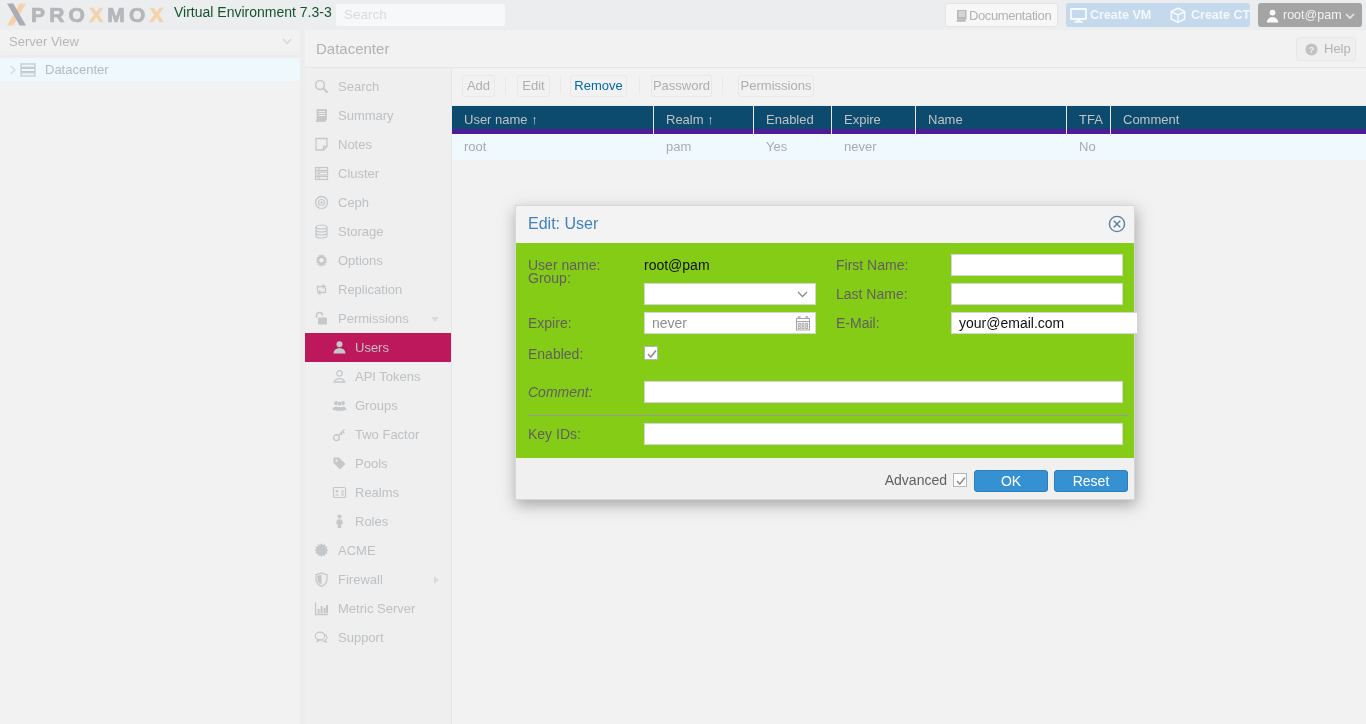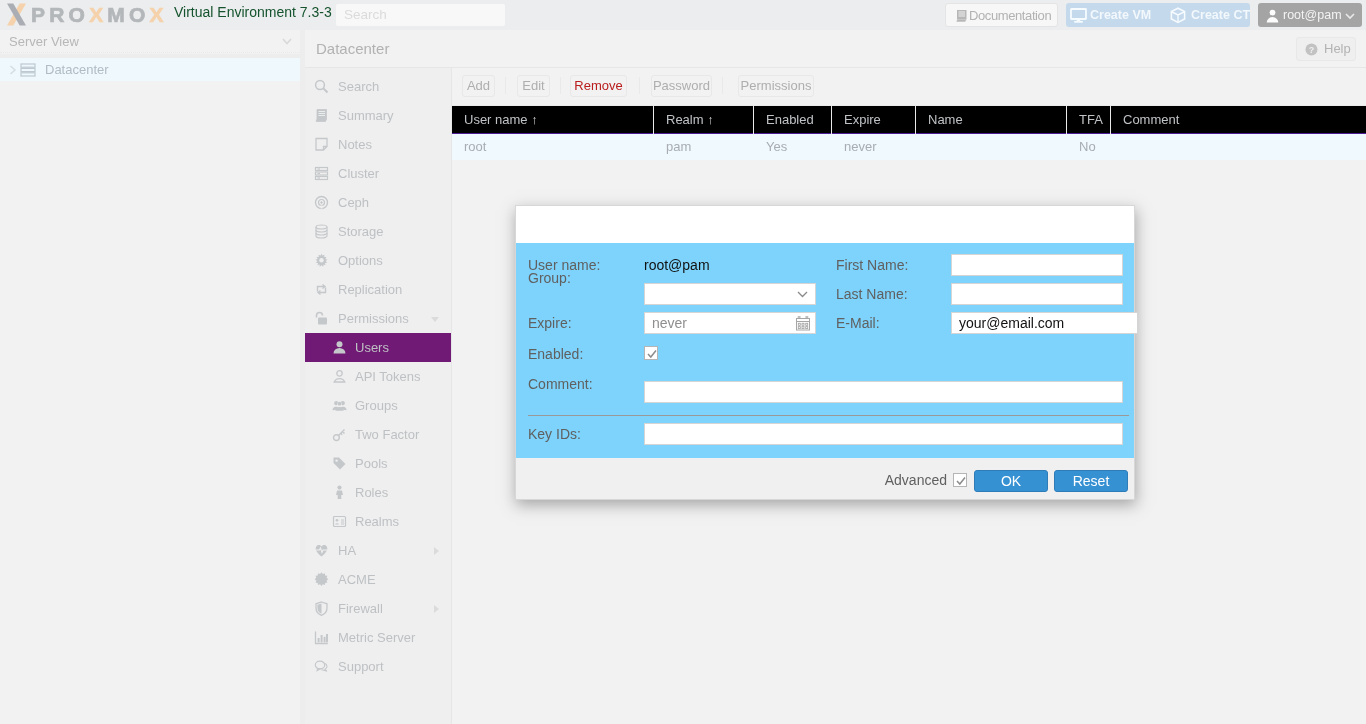--- a/index.html
+++ b/index.html
@@ -334,7 +334,7 @@
       <div class="tsep" style="left:53px;"></div>
       <div class="tbtn" style="left:65px;width:33px;">Edit</div>
       <div class="tsep" style="left:108px;"></div>
-      <div class="tbtn" style="left:118px;width:57px;color:#b91c1c;">Remove</div>
+      <div class="tbtn" style="left:118px;width:57px;color:#0369a1;">Remove</div>
       <div class="tsep" style="left:187px;"></div>
       <div class="tbtn" style="left:199px;width:61px;">Password</div>
       <div class="tsep" style="left:270px;"></div>

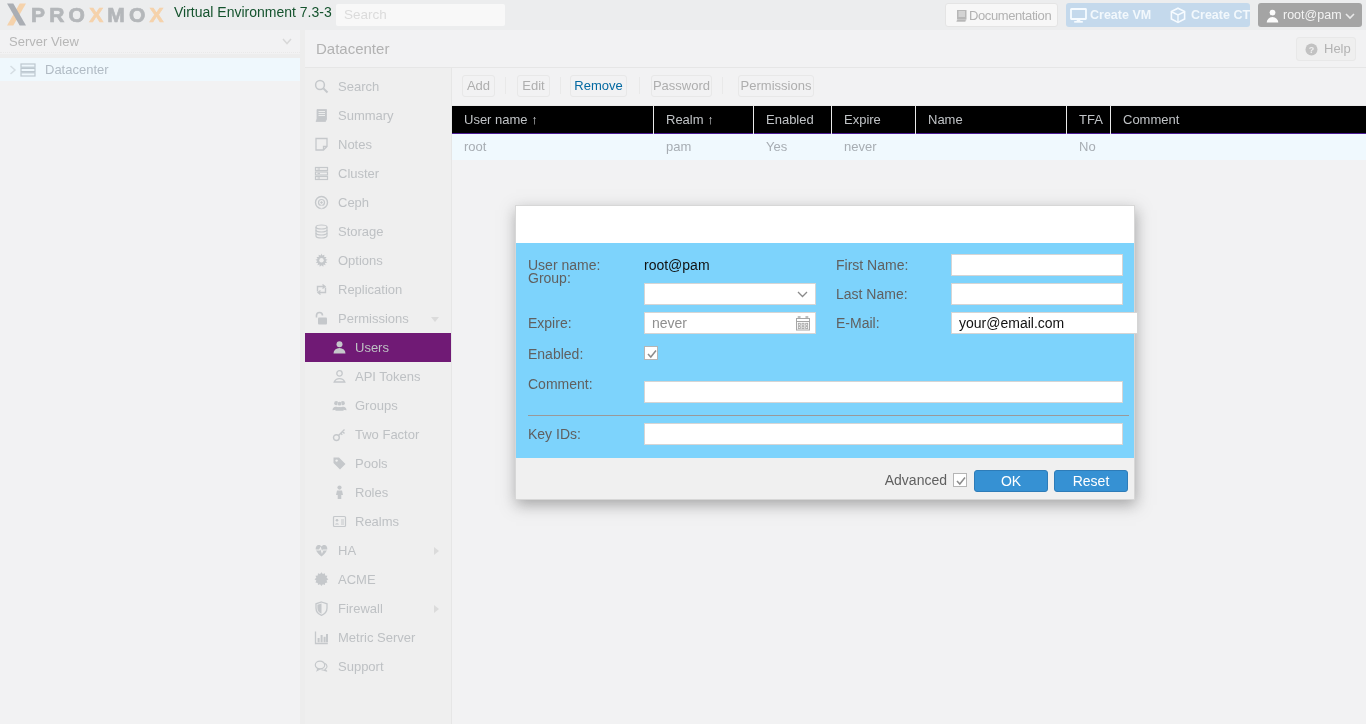--- a/index.html
+++ b/index.html
@@ -53,7 +53,7 @@
 .tbtn { position:absolute; top:7px; height:22px; background:#f2f2f3; border:1px solid #e8e8e8; border-radius:3px; color:#aeaeae; font-size:13px; line-height:20px; text-align:center; }
 .tsep { position:absolute; top:9px; width:1px; height:17px; background:#e9e9e9; }
 #grid { position:absolute; left:0; top:37px; width:914px; }
-#ghead { position:relative; height:29px; background:#000000; border-top:1px solid #ebebeb; border-bottom:1px solid #4c1d95; color:#c0c3c6; font-size:13px; }
+#ghead { position:relative; height:29px; background:#0c4a6e; border-top:1px solid #ebebeb; border-bottom:5px solid #4c1d95; color:#c0c3c6; font-size:13px; }
 #ghead .hc { position:absolute; top:0; height:28px; line-height:28px; padding-left:12px; border-right:1px solid #e9e9e9; }
 #grow { position:relative; height:26px; background:#f0f9fe; color:#a7adb3; font-size:13px; }
 #grow .rc { position:absolute; top:0; height:26px; line-height:26px; padding-left:12px; }

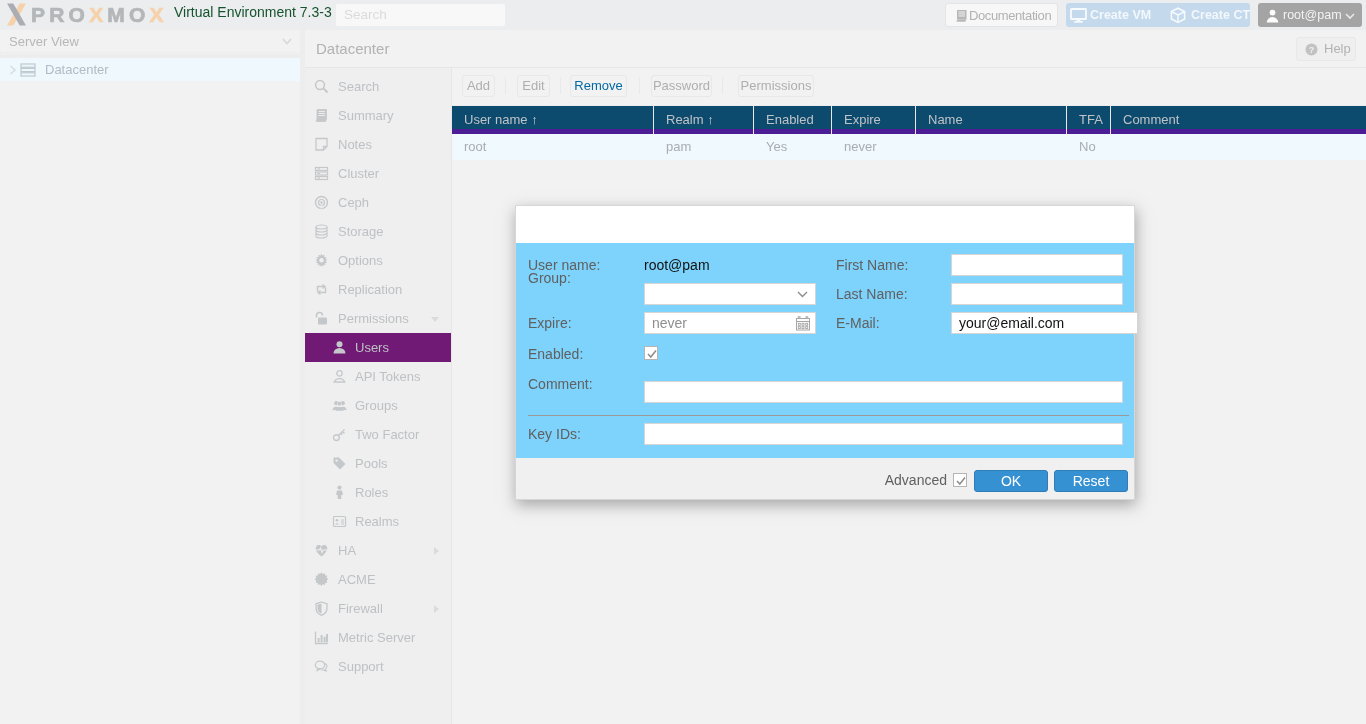--- a/index.html
+++ b/index.html
@@ -362,6 +362,13 @@
   </div>
 
   <div id="modal">
+    <div id="mhead">
+      <div id="mtitle">Edit: User</div>
+      <svg style="position:absolute;right:8px;top:9px" width="18" height="18" viewBox="0 0 18 18">
+        <circle cx="9" cy="9" r="7.6" fill="none" stroke="#5b7e9b" stroke-width="1.4"></circle>
+        <path d="M5.8 5.8 L12.2 12.2 M12.2 5.8 L5.8 12.2" stroke="#5b7e9b" stroke-width="1.4"></path>
+      </svg>
+    </div>
     <div id="mbody">
       <div class="flabel" style="left:12px;top:11px;">User name:</div>
       <div class="fval" style="left:128px;top:11px;">root@pam</div>

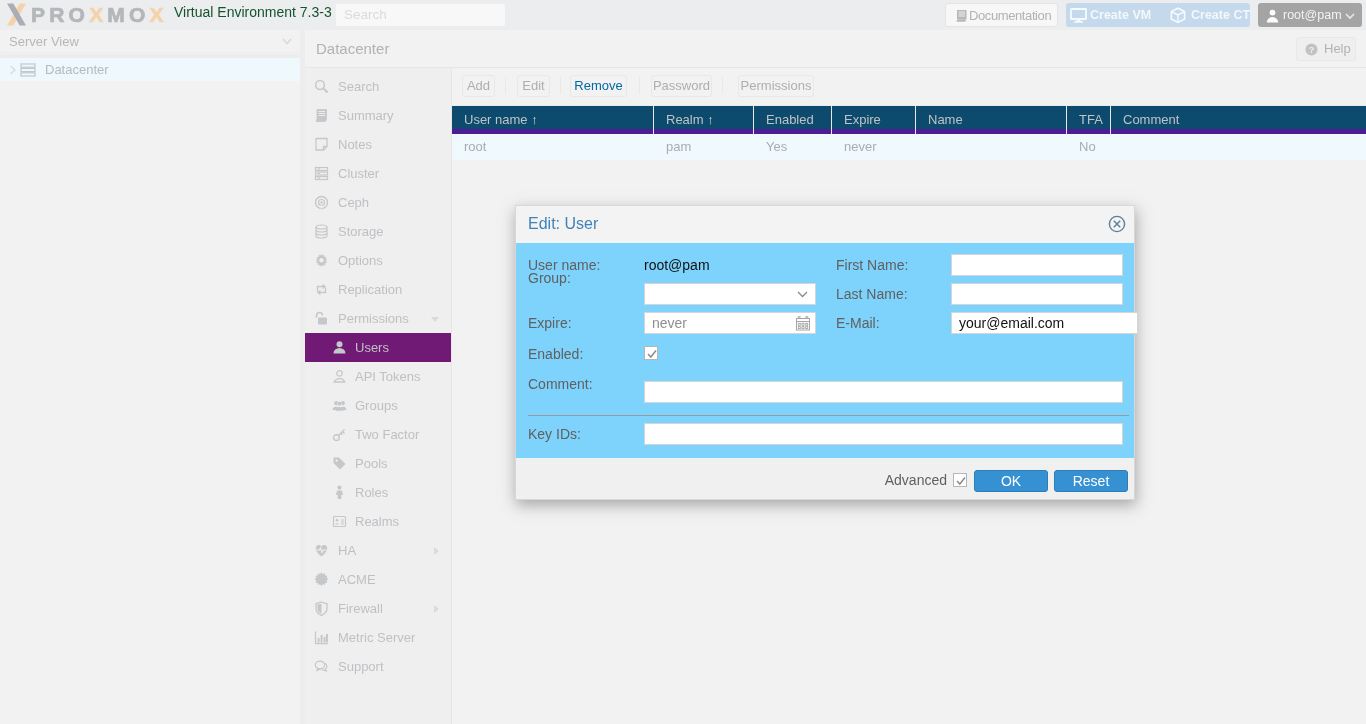--- a/index.html
+++ b/index.html
@@ -63,7 +63,7 @@
 #modal { position:absolute; left:515px; top:205px; width:620px; height:295px; background:#fff; z-index:20; box-shadow:1px 5px 14px rgba(90,90,90,0.5); border:1px solid #d7d7d7; }
 #mhead { position:absolute; left:0; top:0; width:618px; height:37px; background:#f3f3f3; }
 #mtitle { position:absolute; left:12px; top:9px; font-size:16px; color:#4083bb; }
-#mbody { position:absolute; left:0; top:37px; width:618px; height:215px; background:#7dd3fc; }
+#mbody { position:absolute; left:0; top:37px; width:618px; height:215px; background:#84cc16; }
 .flabel { position:absolute; color:#606060; font-size:14px; height:22px; line-height:22px; }
 .fval { position:absolute; color:#111; font-size:14px; height:22px; line-height:22px; }
 .field { position:absolute; height:22px; background:#fff; border:1px solid #d5d5d5; }

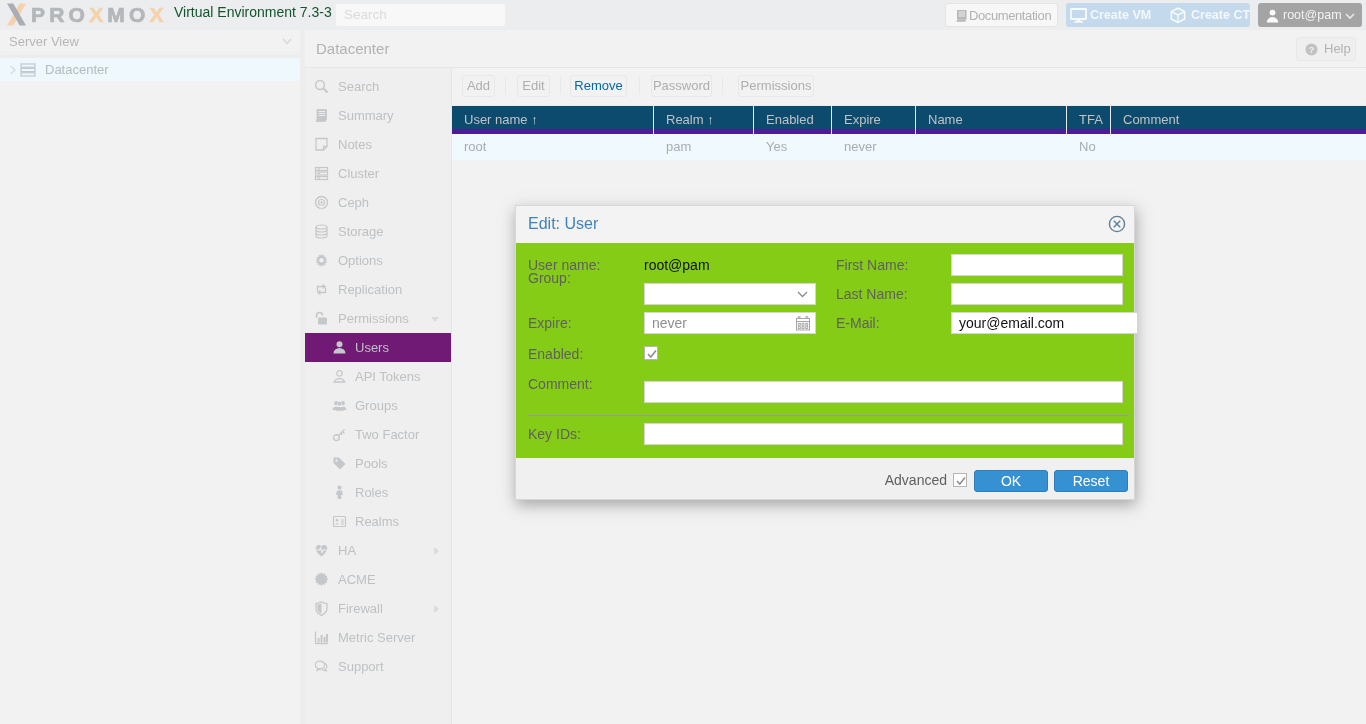--- a/index.html
+++ b/index.html
@@ -43,7 +43,7 @@
 .mi .tx { position:absolute; left:33px; top:0; }
 .mi.sub .ic { left:27px; }
 .mi.sub .tx { left:50px; }
-.mi.sel { background:#701a75; }
+.mi.sel { background:#be185d; }
 .mi .arr { position:absolute; right:12px; top:11px; width:0; height:0; }
 .arr.right { border-top:4px solid transparent; border-bottom:4px solid transparent; border-left:5px solid #dbdbdb; }
 .arr.down { border-left:4px solid transparent; border-right:4px solid transparent; border-top:5px solid #dbdbdb; margin-top:2px; }

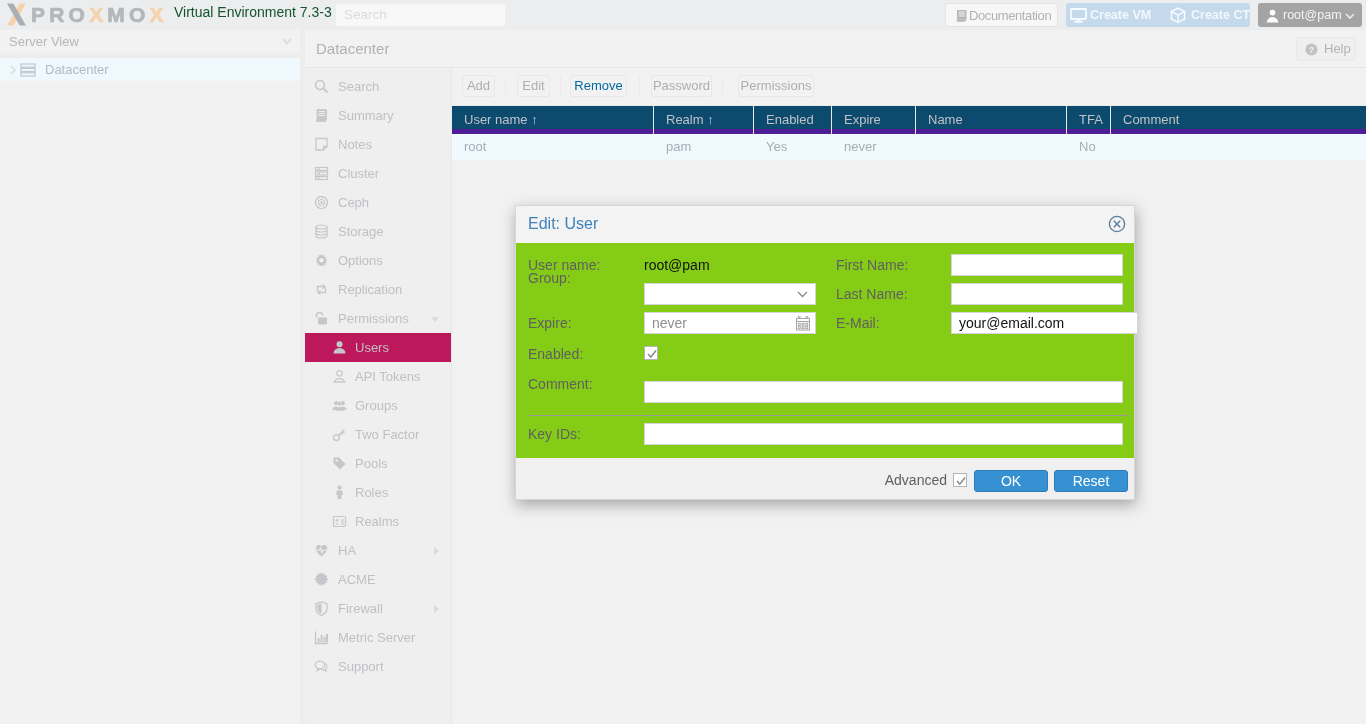--- a/index.html
+++ b/index.html
@@ -412,7 +412,7 @@
           <div class="tv">your@email.com</div>
         </div>
 
-      <div class="flabel" style="left:12px;top:130px;">Comment:</div>
+      <div class="flabel" style="left:12px;top:138px;font-style:italic;">Comment:</div>
       <div class="field" style="left:128px;top:138px;width:479px;"></div>
 
       <div style="position:absolute;left:12px;top:172px;width:601px;height:1px;background:#999999;"></div>

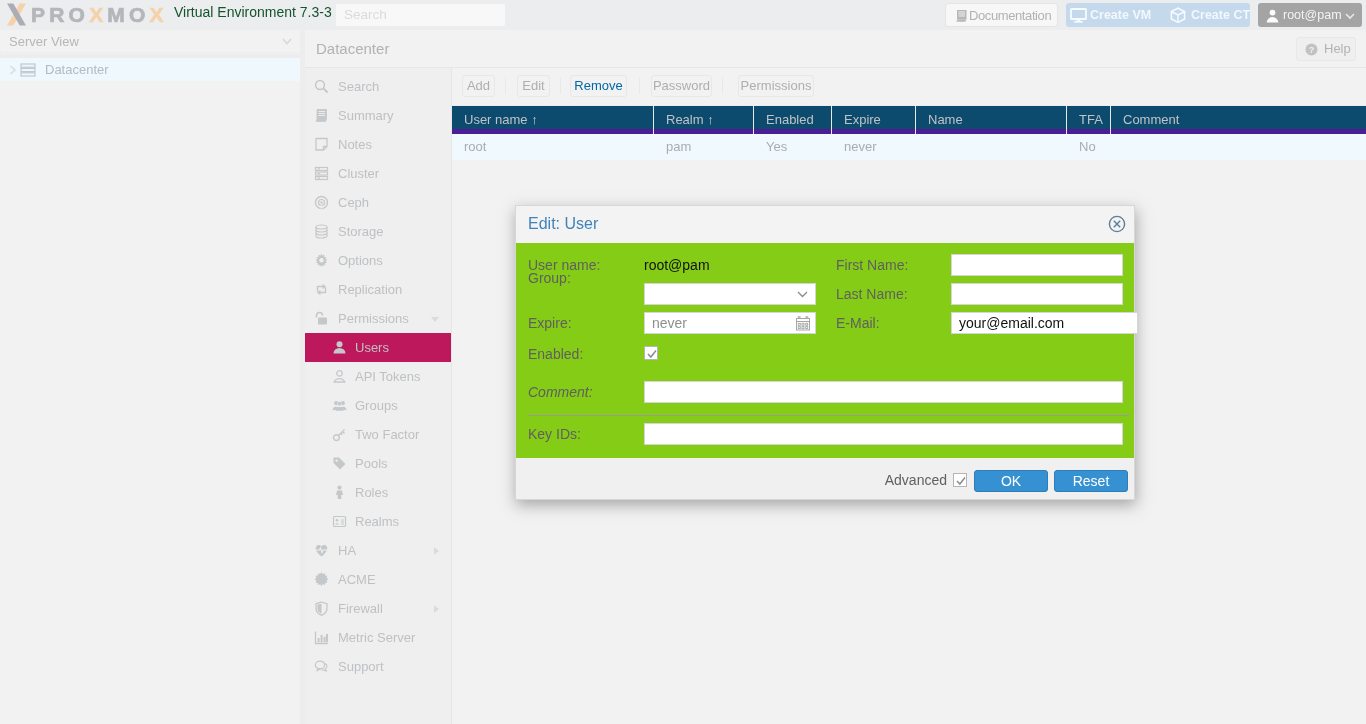--- a/index.html
+++ b/index.html
@@ -272,13 +272,6 @@
           <span class="tx">Pools</span>
         </div>
       <div class="mi sub">
-          <svg class="ic" viewBox="0 0 15 15">
-            <circle cx="7.5" cy="2.6" r="2.1" fill="#c5c8cb"></circle>
-            <path d="M5 5.5 L10 5.5 L11 10 L9.3 10 L9.3 14 L5.7 14 L5.7 10 L4 10 Z" fill="#c5c8cb"></path>
-          </svg>
-          <span class="tx">Roles</span>
-        </div>
-      <div class="mi sub">
           <svg class="ic" viewBox="0 0 15 15" fill="none" stroke="#c5c8cb" stroke-width="1.2">
             <rect x="1.5" y="2.5" width="12" height="10" rx="1"></rect>
             <circle cx="5" cy="6.2" r="1.3" fill="#c5c8cb" stroke="none"></circle>
@@ -286,6 +279,13 @@
             <path d="M9 6 L12 6 M9 8 L12 8 M9 10 L12 10" stroke-width="1"></path>
           </svg>
           <span class="tx">Realms</span>
+        </div>
+      <div class="mi sub">
+          <svg class="ic" viewBox="0 0 15 15">
+            <circle cx="7.5" cy="2.6" r="2.1" fill="#c5c8cb"></circle>
+            <path d="M5 5.5 L10 5.5 L11 10 L9.3 10 L9.3 14 L5.7 14 L5.7 10 L4 10 Z" fill="#c5c8cb"></path>
+          </svg>
+          <span class="tx">Roles</span>
         </div>
       <div class="mi">
           <svg class="ic" viewBox="0 0 15 15">

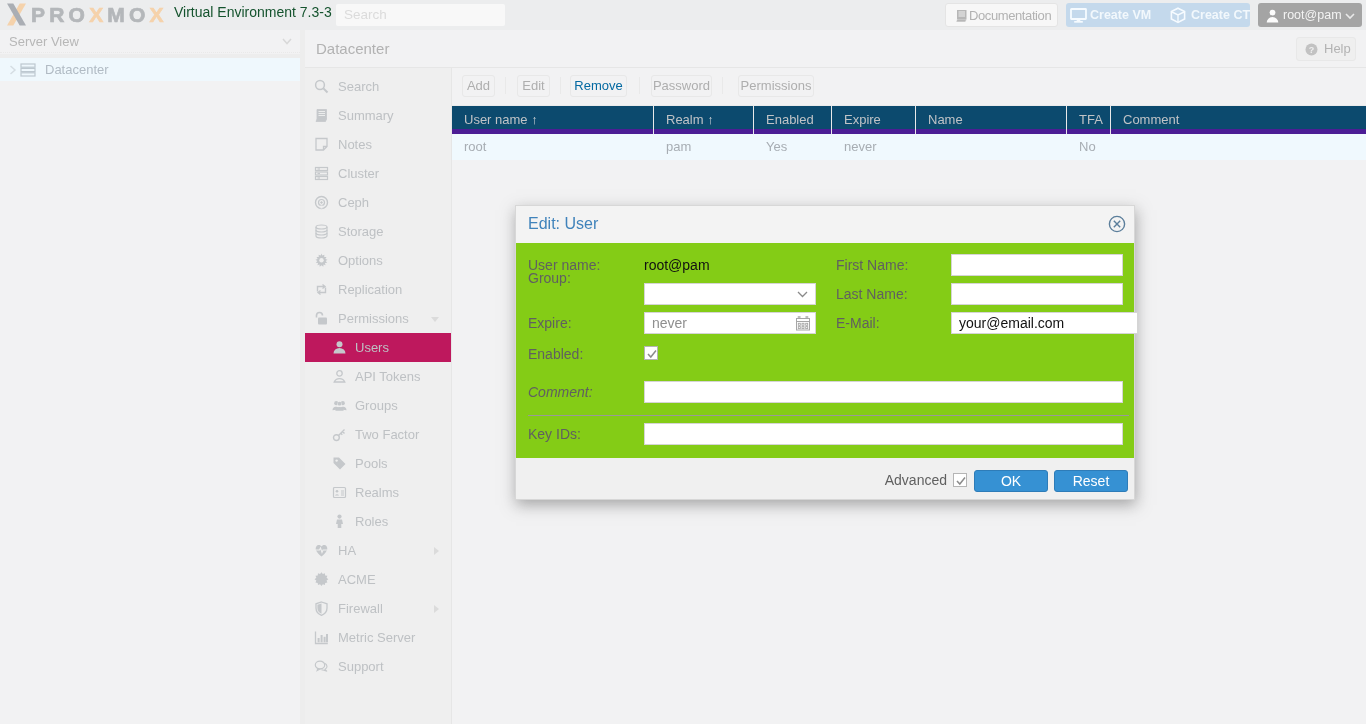--- a/index.html
+++ b/index.html
@@ -289,14 +289,6 @@
         </div>
       <div class="mi">
           <svg class="ic" viewBox="0 0 15 15">
-            <path d="M7.5 13.5 C2 9 0.8 5.8 2.3 3.4 C3.7 1.2 6.6 1.6 7.5 3.5 C8.4 1.6 11.3 1.2 12.7 3.4 C14.2 5.8 13 9 7.5 13.5 Z" fill="#c5c8cb"></path>
-            <path d="M2 7 L5.5 7 L6.5 5 L8 9.5 L9 7 L13 7" stroke="#efefef" stroke-width="1.1" fill="none"></path>
-          </svg>
-          <span class="tx">HA</span>
-          <span class="arr right"></span>
-        </div>
-      <div class="mi">
-          <svg class="ic" viewBox="0 0 15 15">
             <path d="M7.5 0.8 L9 2.7 L11.2 1.8 L11.5 4.2 L13.9 4.5 L13 6.7 L14.9 8.2 L13 9.7 L13.9 11.9 L11.5 12.2 L11.2 14.6 L9 13.7 L7.5 15.6 L6 13.7 L3.8 14.6 L3.5 12.2 L1.1 11.9 L2 9.7 L0.1 8.2 L2 6.7 L1.1 4.5 L3.5 4.2 L3.8 1.8 L6 2.7 Z" fill="#c5c8cb" transform="scale(0.93) translate(0.5,-0.5)"></path>
           </svg>
           <span class="tx">ACME</span>

